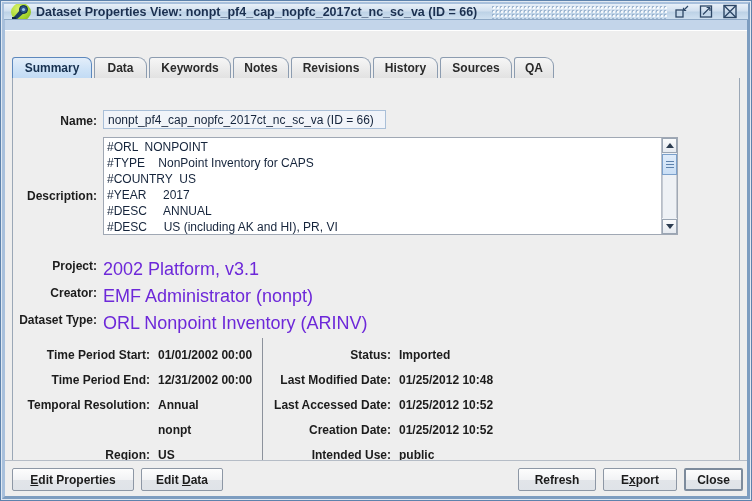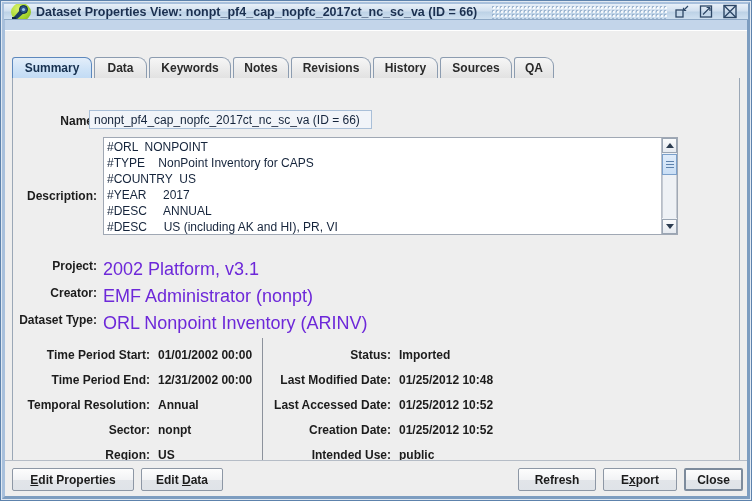--- a/index.html
+++ b/index.html
@@ -180,7 +180,7 @@
 
   .name-field {
     position: absolute;
-    left: 76px;
+    left: 90px;
     top: 81px;
     width: 283px;
     height: 19px;

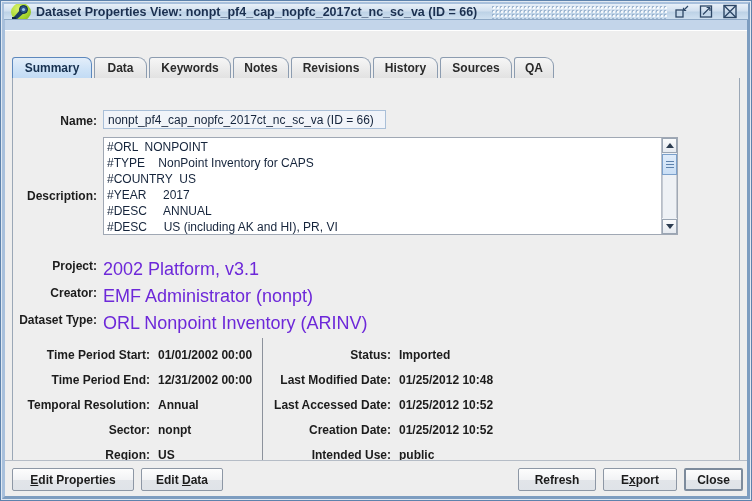--- a/index.html
+++ b/index.html
@@ -453,7 +453,6 @@
         <div class="dlbl" style="left:0px;top:60px;width:137px;">Temporal Resolution:</div>
         <div class="dval" style="left:145px;top:60px;">Annual</div>
 
-        <div class="dlbl" style="left:0px;top:85px;width:137px;">Sector:</div>
         <div class="dval" style="left:145px;top:85px;">nonpt</div>
 
         <div class="dlbl" style="left:0px;top:110px;width:137px;">Region:</div>

